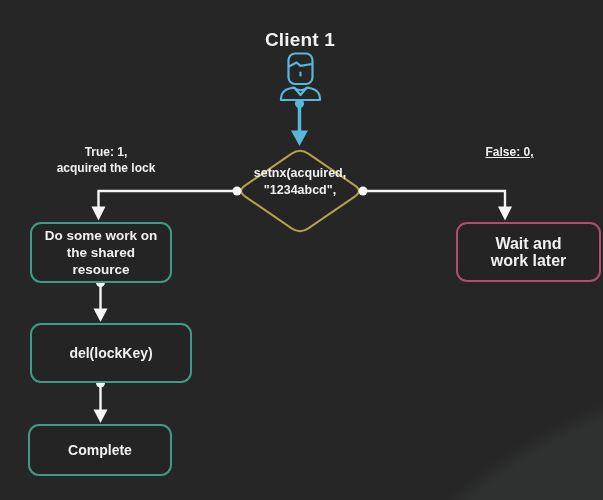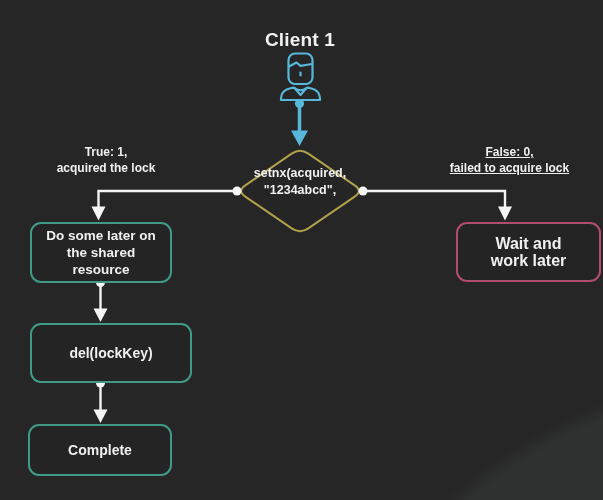--- a/index.html
+++ b/index.html
@@ -116,7 +116,6 @@
 
   <div class="txt branch-label branch-false">
     <div>False: 0,</div>
-    <div>failed to acquire lock</div>
   </div>
 
   <div class="node node-success node-work">

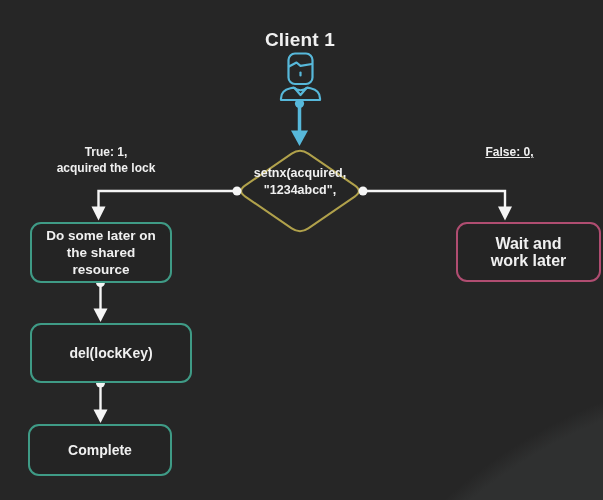--- a/index.html
+++ b/index.html
@@ -120,7 +120,7 @@
 
   <div class="node node-success node-work">
     <div>
-      <div>Do some later on</div>
+      <div>Do some work on</div>
       <div>the shared</div>
       <div>resource</div>
     </div>

